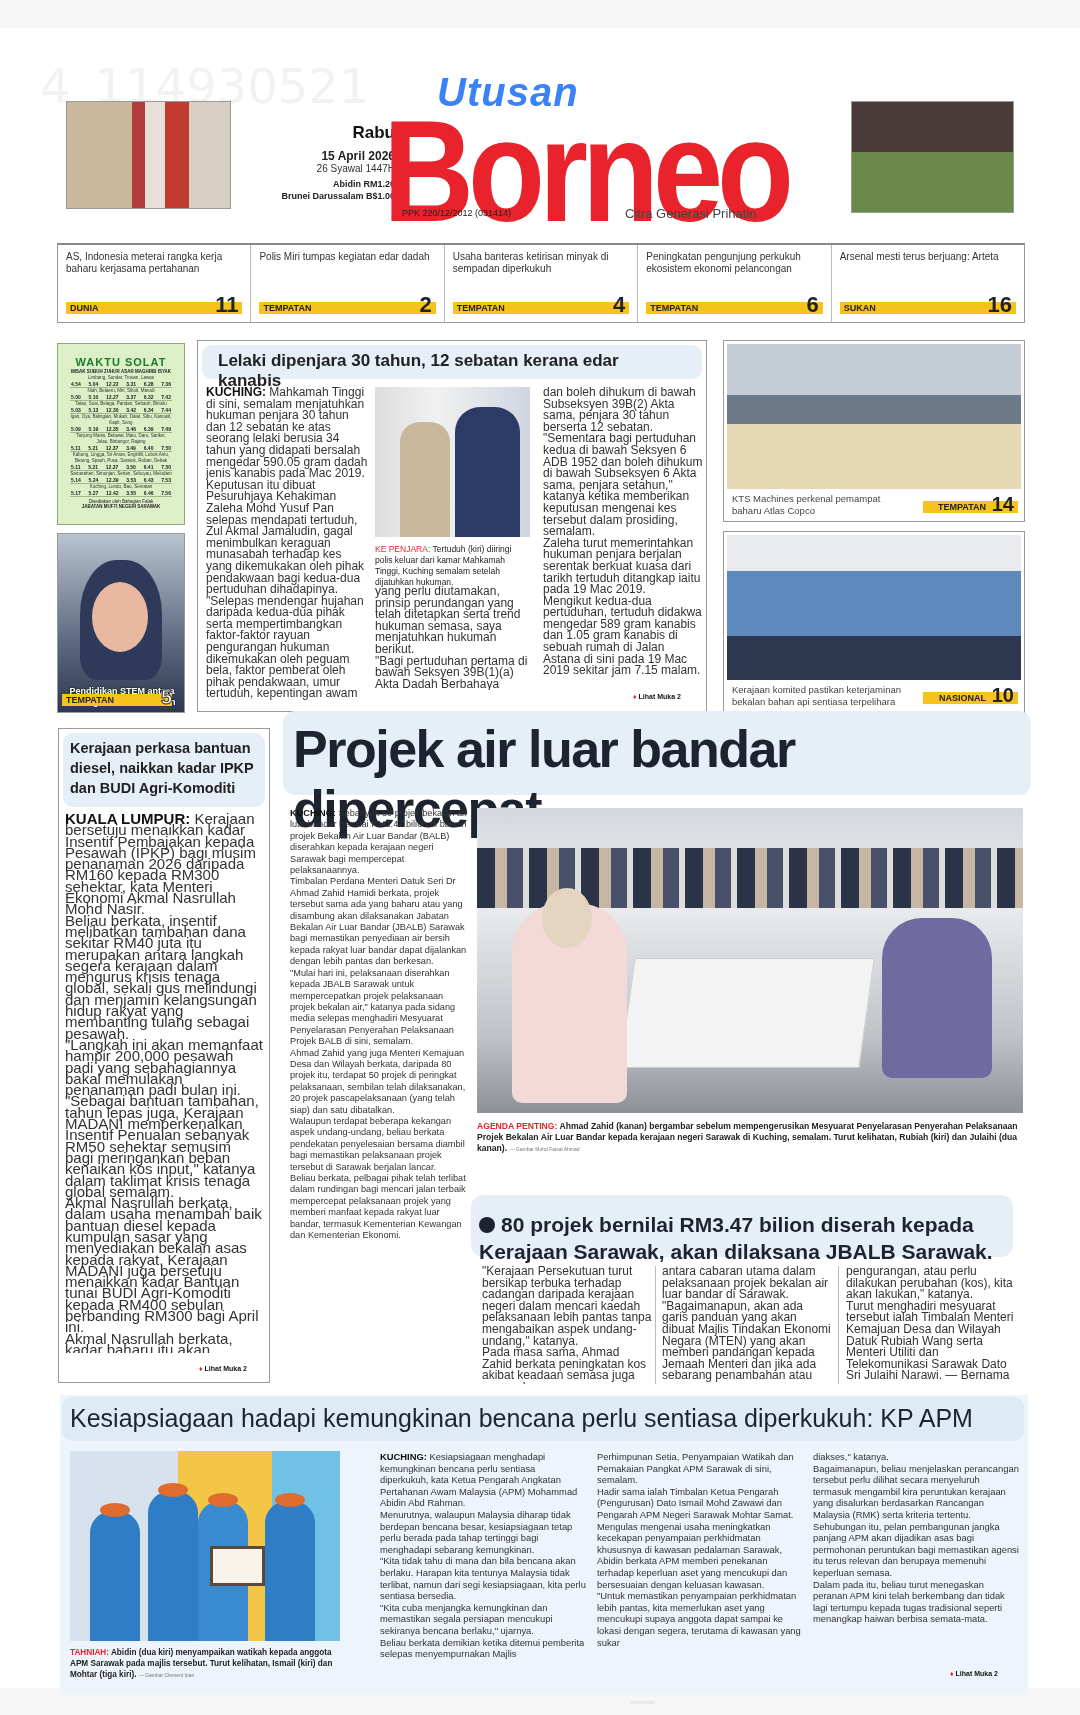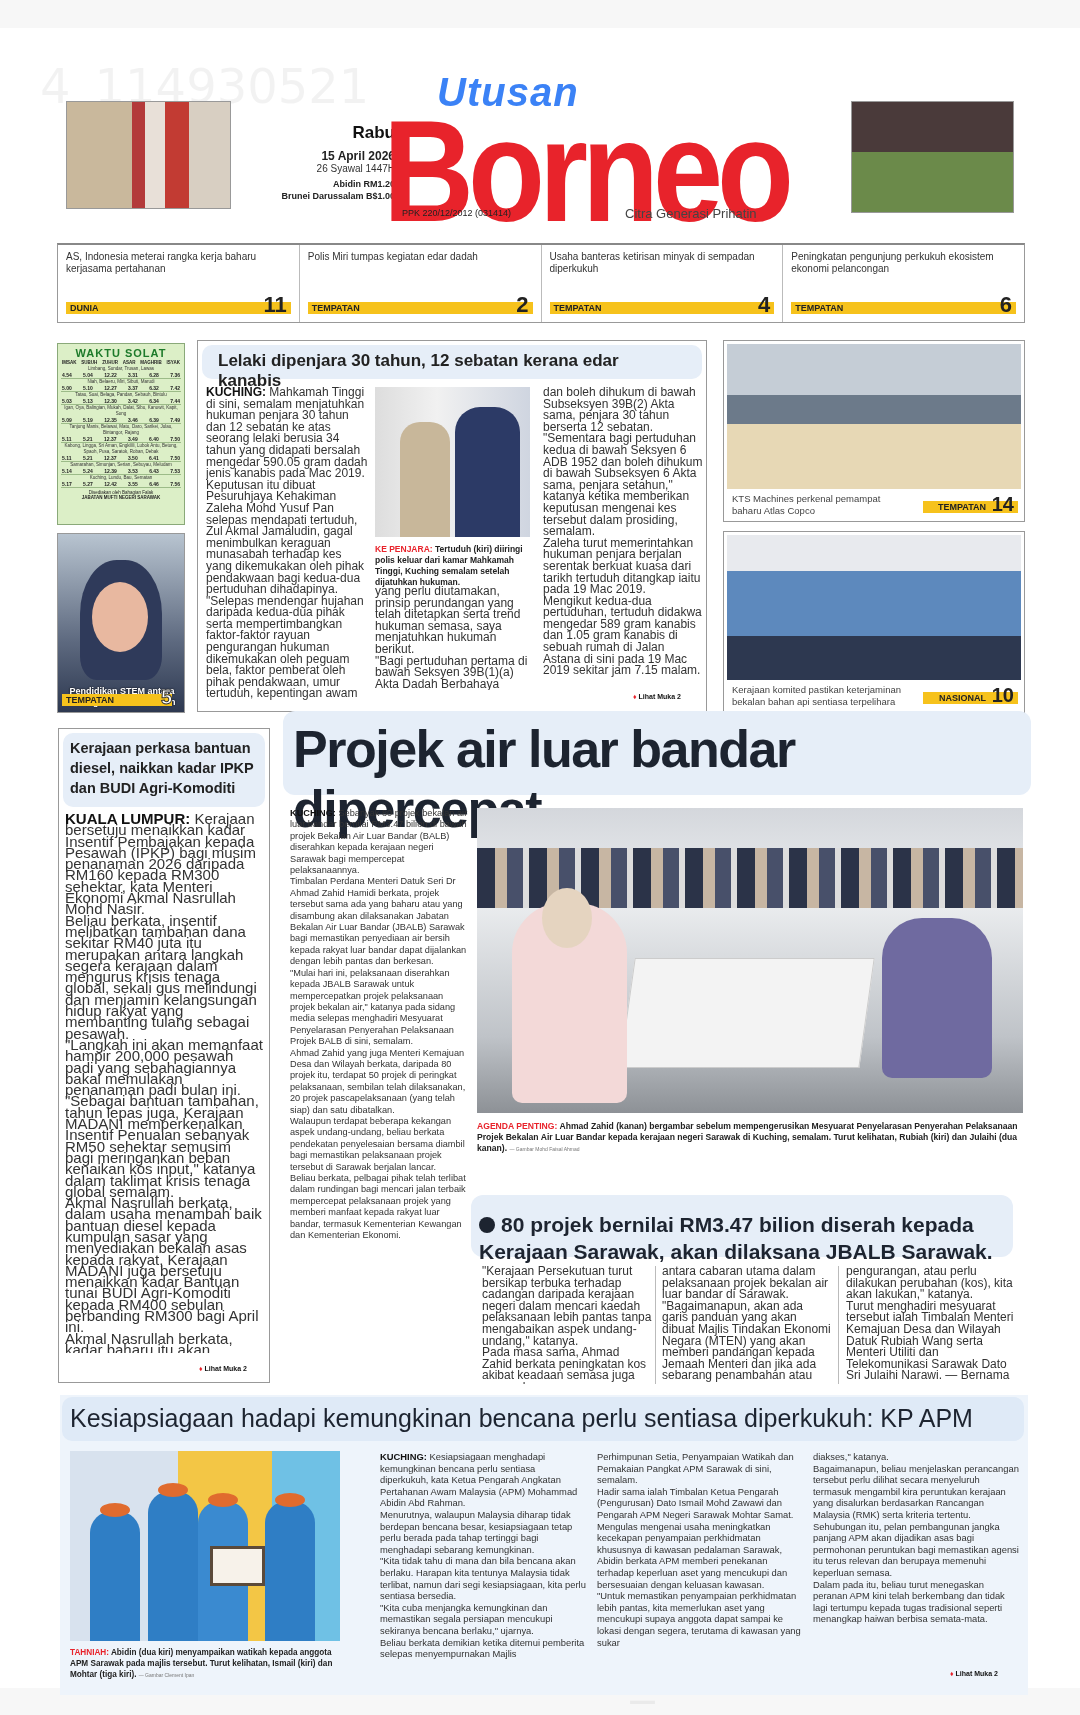--- a/index.html
+++ b/index.html
@@ -138,6 +138,12 @@
       <div class="t-bar"></div>
         <div class="t-sec">TEMPATAN</div>
       <div class="t-num">6</div>
+    </div>
+    <div class="teaser">
+      <div class="t-text">Arsenal mesti terus berjuang: Arteta</div>
+      <div class="t-bar"></div>
+        <div class="t-sec">SUKAN</div>
+      <div class="t-num">16</div>
     </div>
   </div>
 

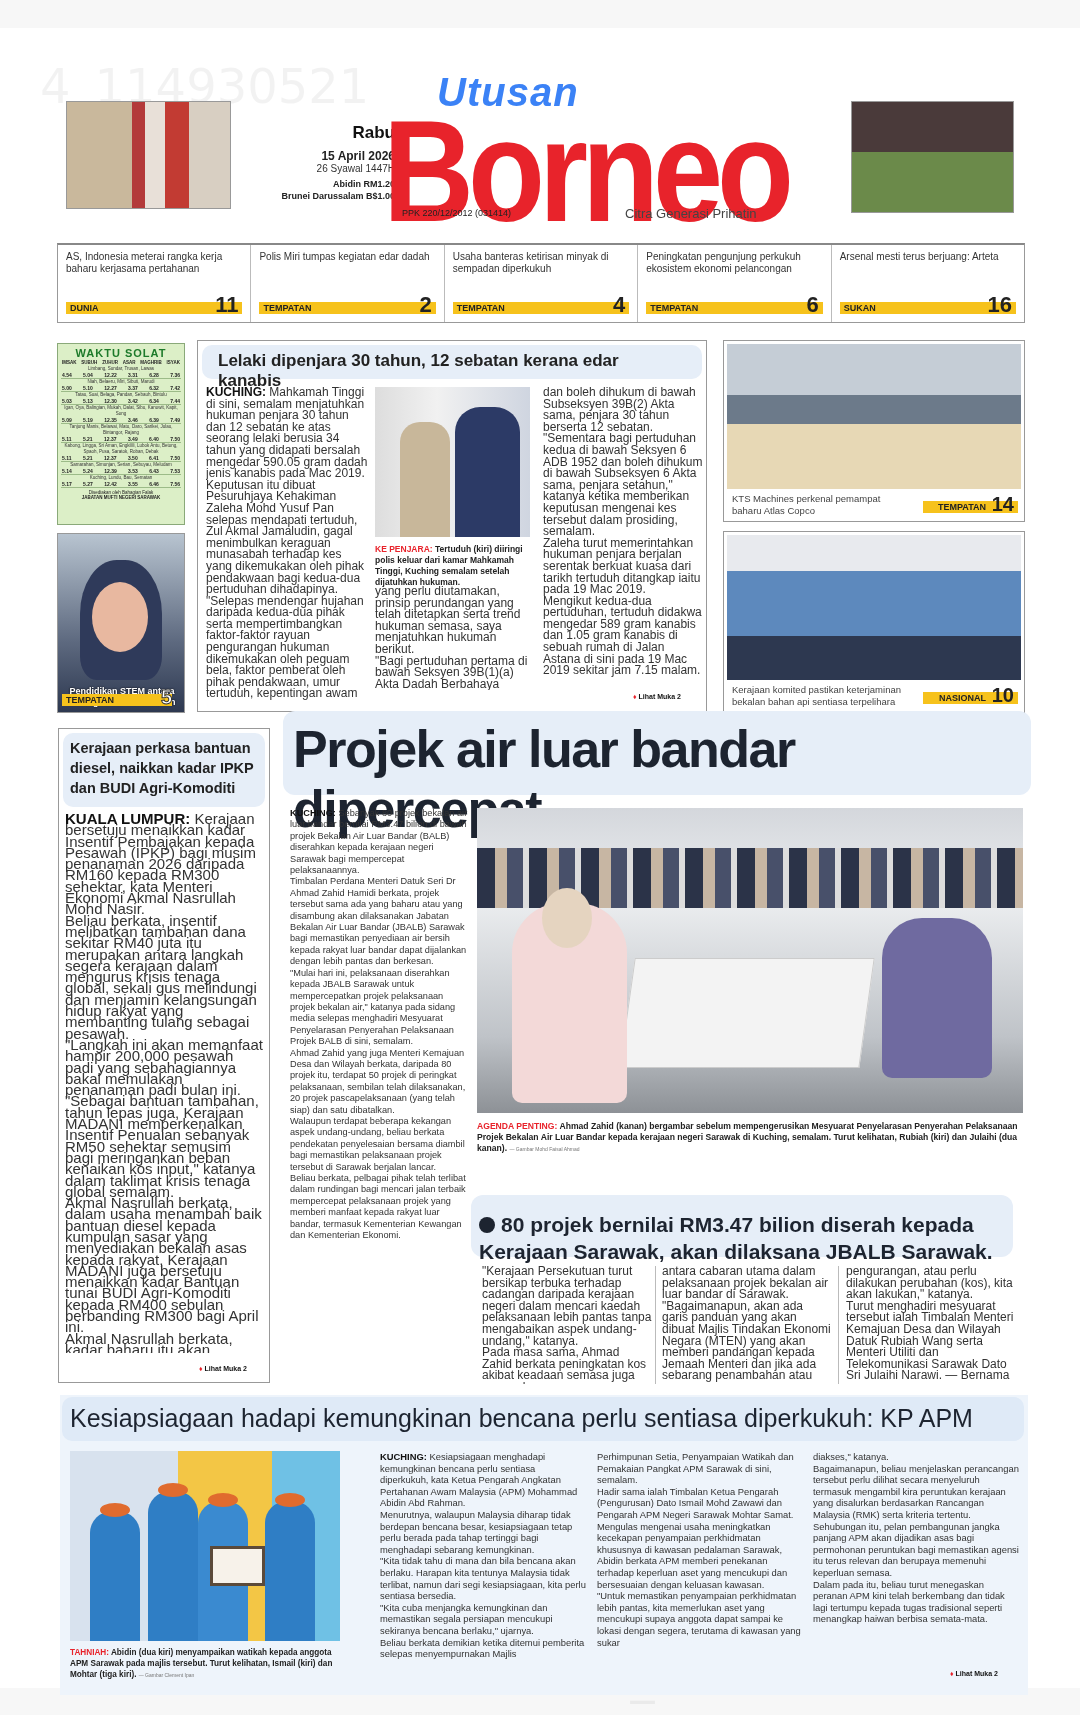--- a/index.html
+++ b/index.html
@@ -27,7 +27,7 @@
 .teaser .t-sec{position:absolute;left:12px;bottom:9px;font-size:9px;font-weight:bold}
 .teaser .t-num{position:absolute;right:12px;bottom:6px;font-size:22px;font-weight:bold;line-height:22px}
 
-.solat{position:absolute;left:57px;top:315px;width:128px;height:182px;background:#dcefc7;border:1px solid #8aa979;padding:3px;font-size:5px;text-align:center}
+.solat{position:absolute;left:57px;top:315px;width:128px;height:182px;background:#dcefc7;border:1px solid #8aa979;padding:12px;font-size:5px;text-align:center}
 .solat h3{color:#1d7a2a;font-size:11px;letter-spacing:1px}
 .solat .hdr{display:flex;justify-content:space-between;font-weight:bold;font-size:4.5px;padding:1px 1px}
 .solat .zone{font-size:4.5px;color:#333;line-height:6px}

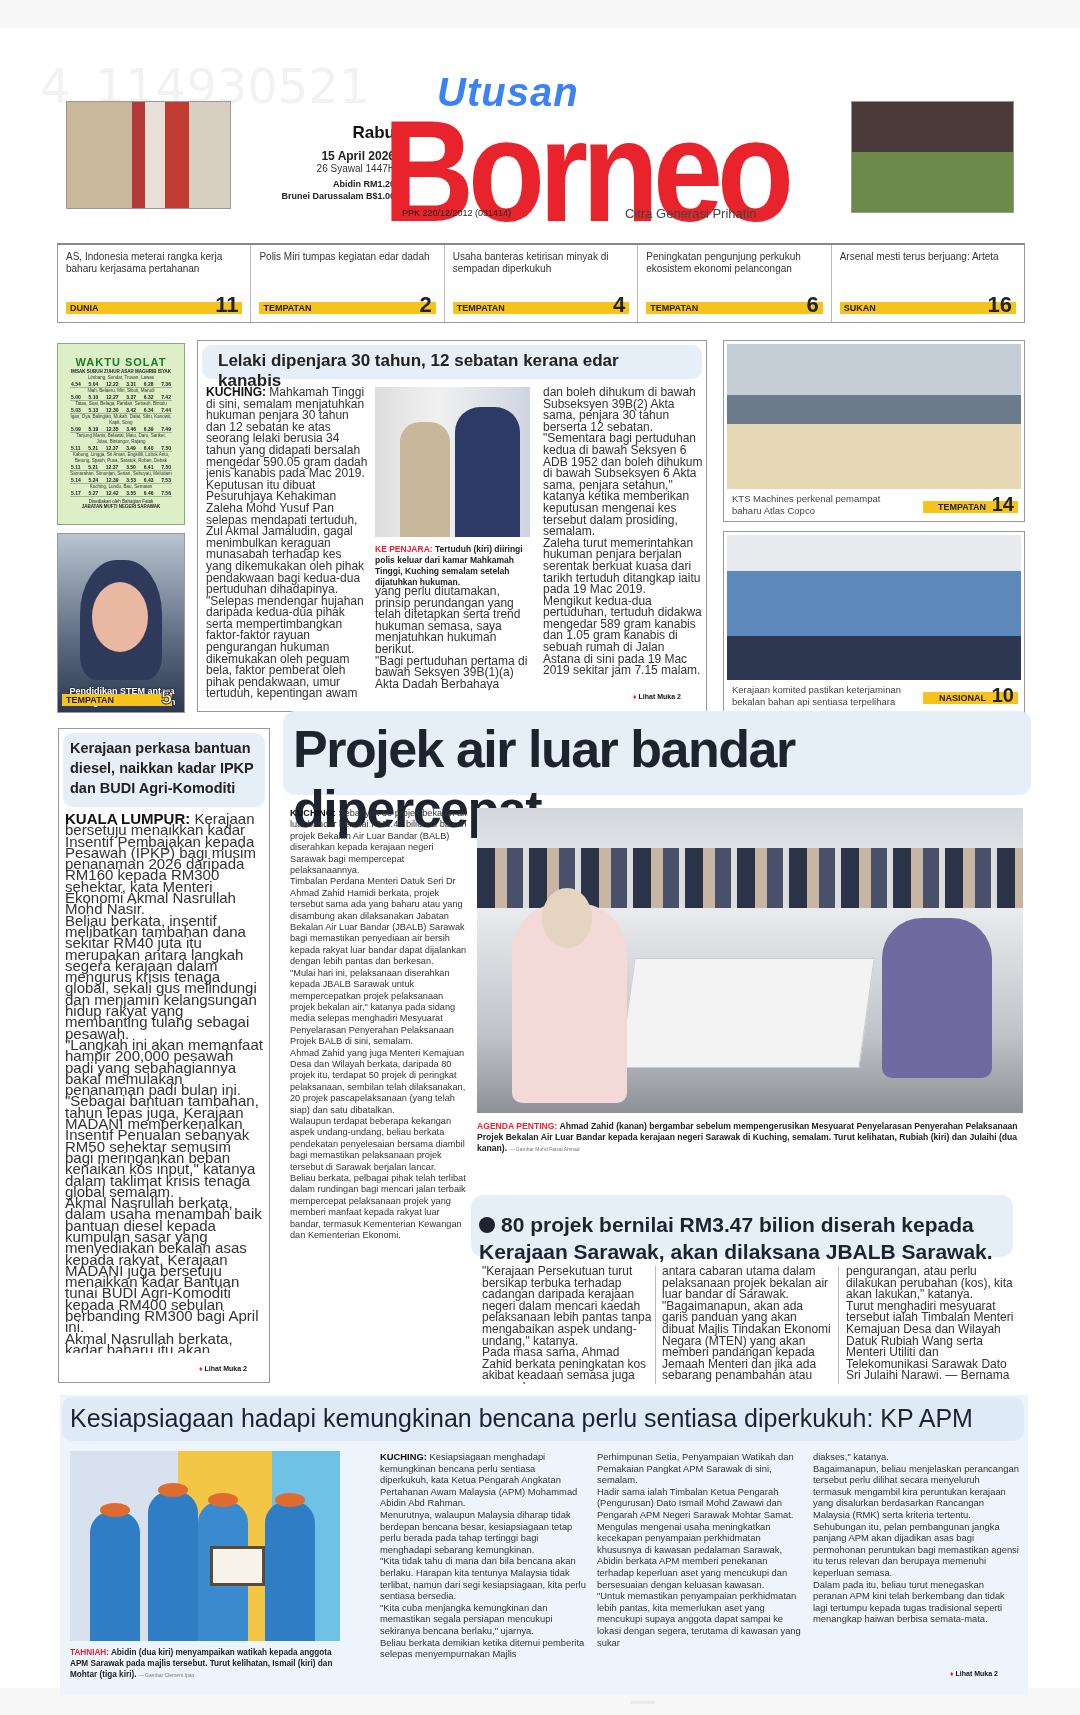--- a/index.html
+++ b/index.html
@@ -49,7 +49,7 @@
 .story1 .pic{position:absolute;left:177px;top:46px;width:155px;height:150px;background:linear-gradient(90deg,#ddd,#f1f1f1 40%,#cfd5e0);overflow:hidden}
 .man1{position:absolute;left:25px;top:35px;width:50px;height:115px;background:#c8b79a;border-radius:20px 20px 0 0}
 .man2{position:absolute;left:80px;top:20px;width:65px;height:130px;background:#2c3a66;border-radius:25px 25px 0 0}
-.story1 .cap{position:absolute;left:177px;top:203px;width:155px;font-size:8.5px;font-weight:bold;line-height:11px}
+.story1 .cap{position:absolute;left:177px;top:203px;width:155px;font-size:8.5px;font-weight:normal;line-height:11px}
 .red{color:#e8232b}
 .more{position:absolute;font-size:7px;font-weight:bold;color:#111}
 .more::before{content:"♦ ";color:#e8232b}

